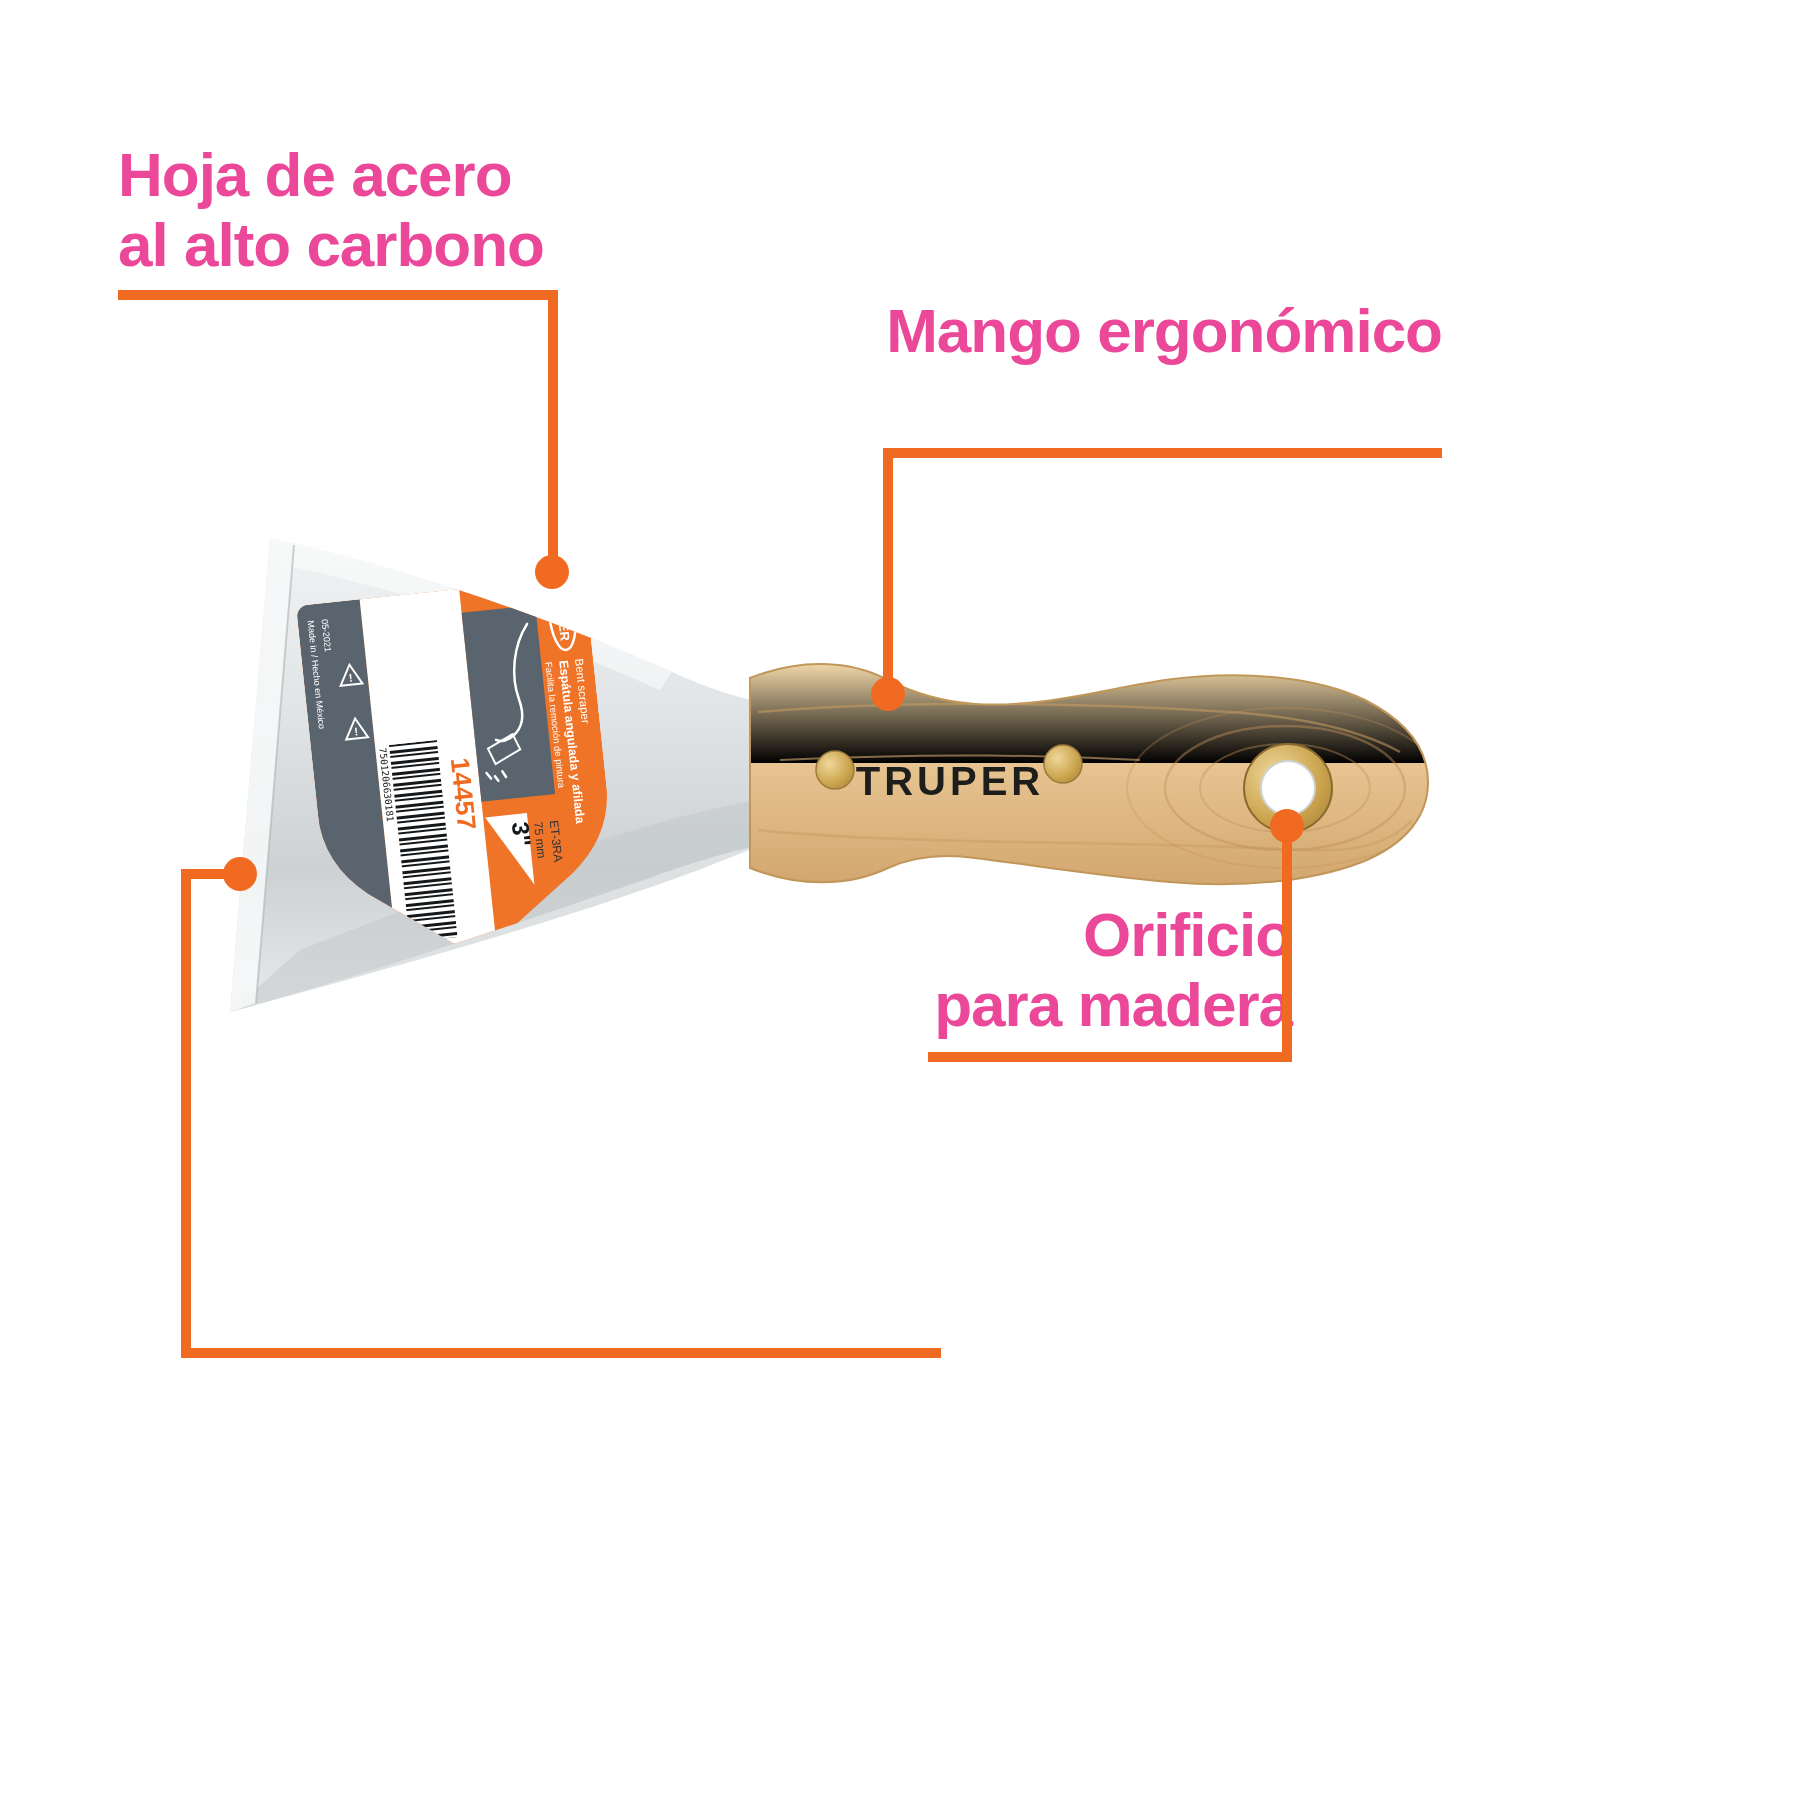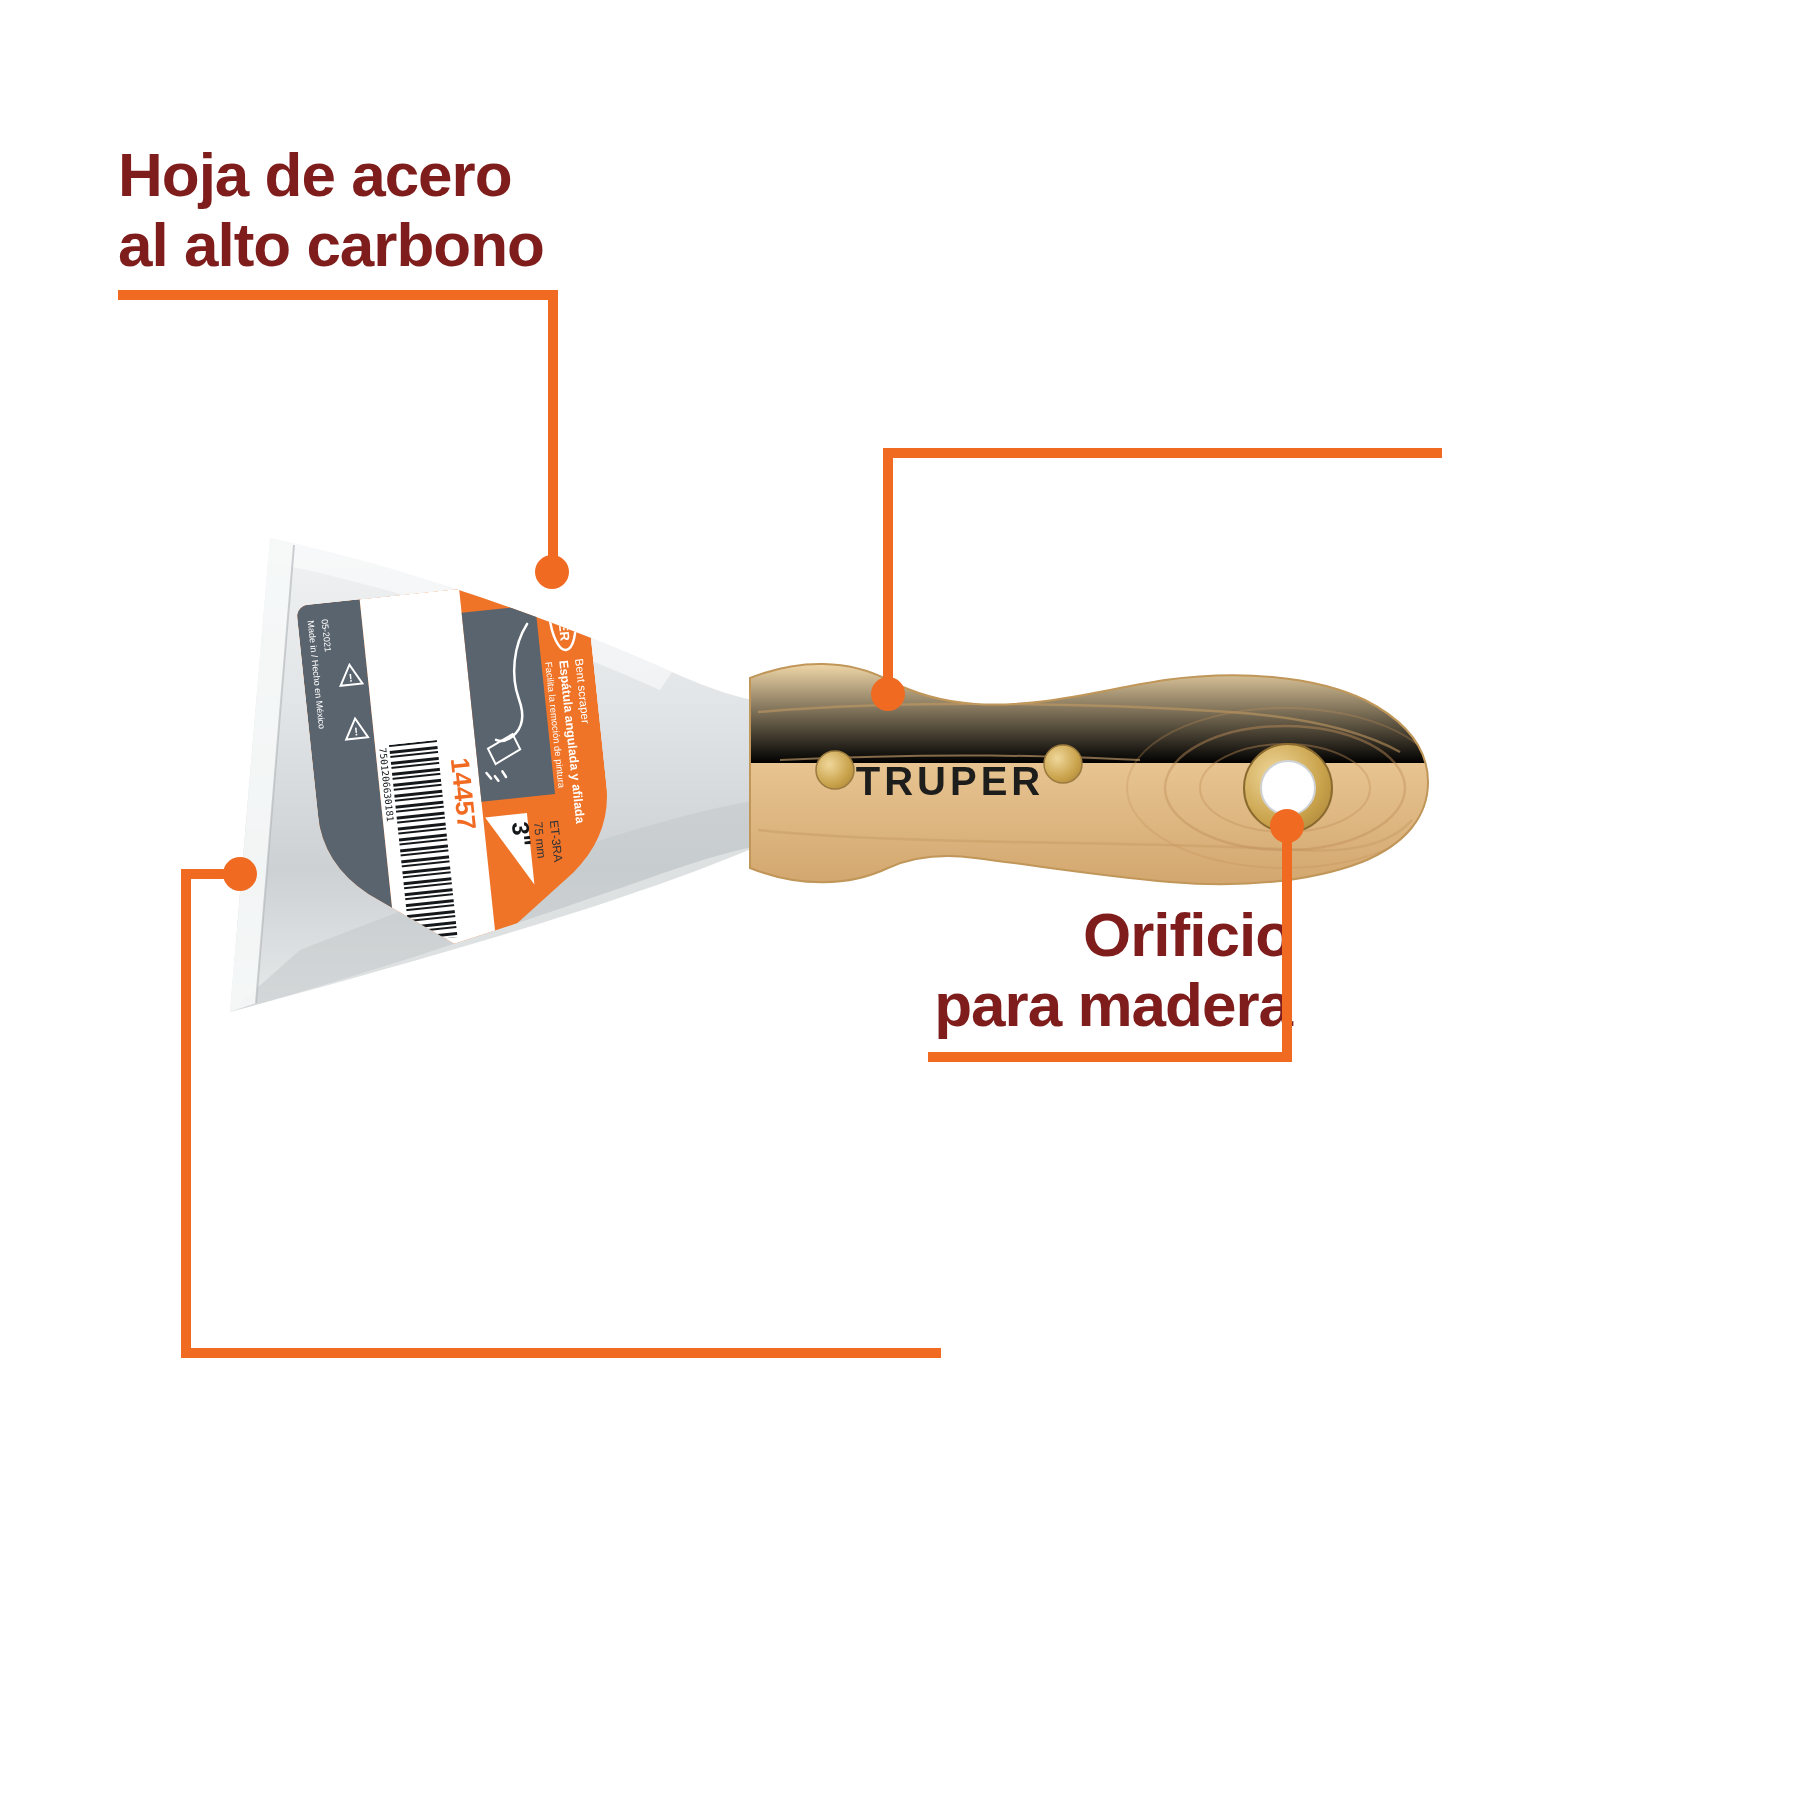--- a/index.html
+++ b/index.html
@@ -8,7 +8,7 @@
     overflow:hidden;font-family:"Liberation Sans",sans-serif;
   }
   .callout{
-    position:absolute;color:#7f1d1d;font-weight:700;
+    position:absolute;color:#ec4899;font-weight:700;
     font-size:62px;line-height:1.13;letter-spacing:-1px;white-space:nowrap;
   }
   .callout.right{text-align:right;}

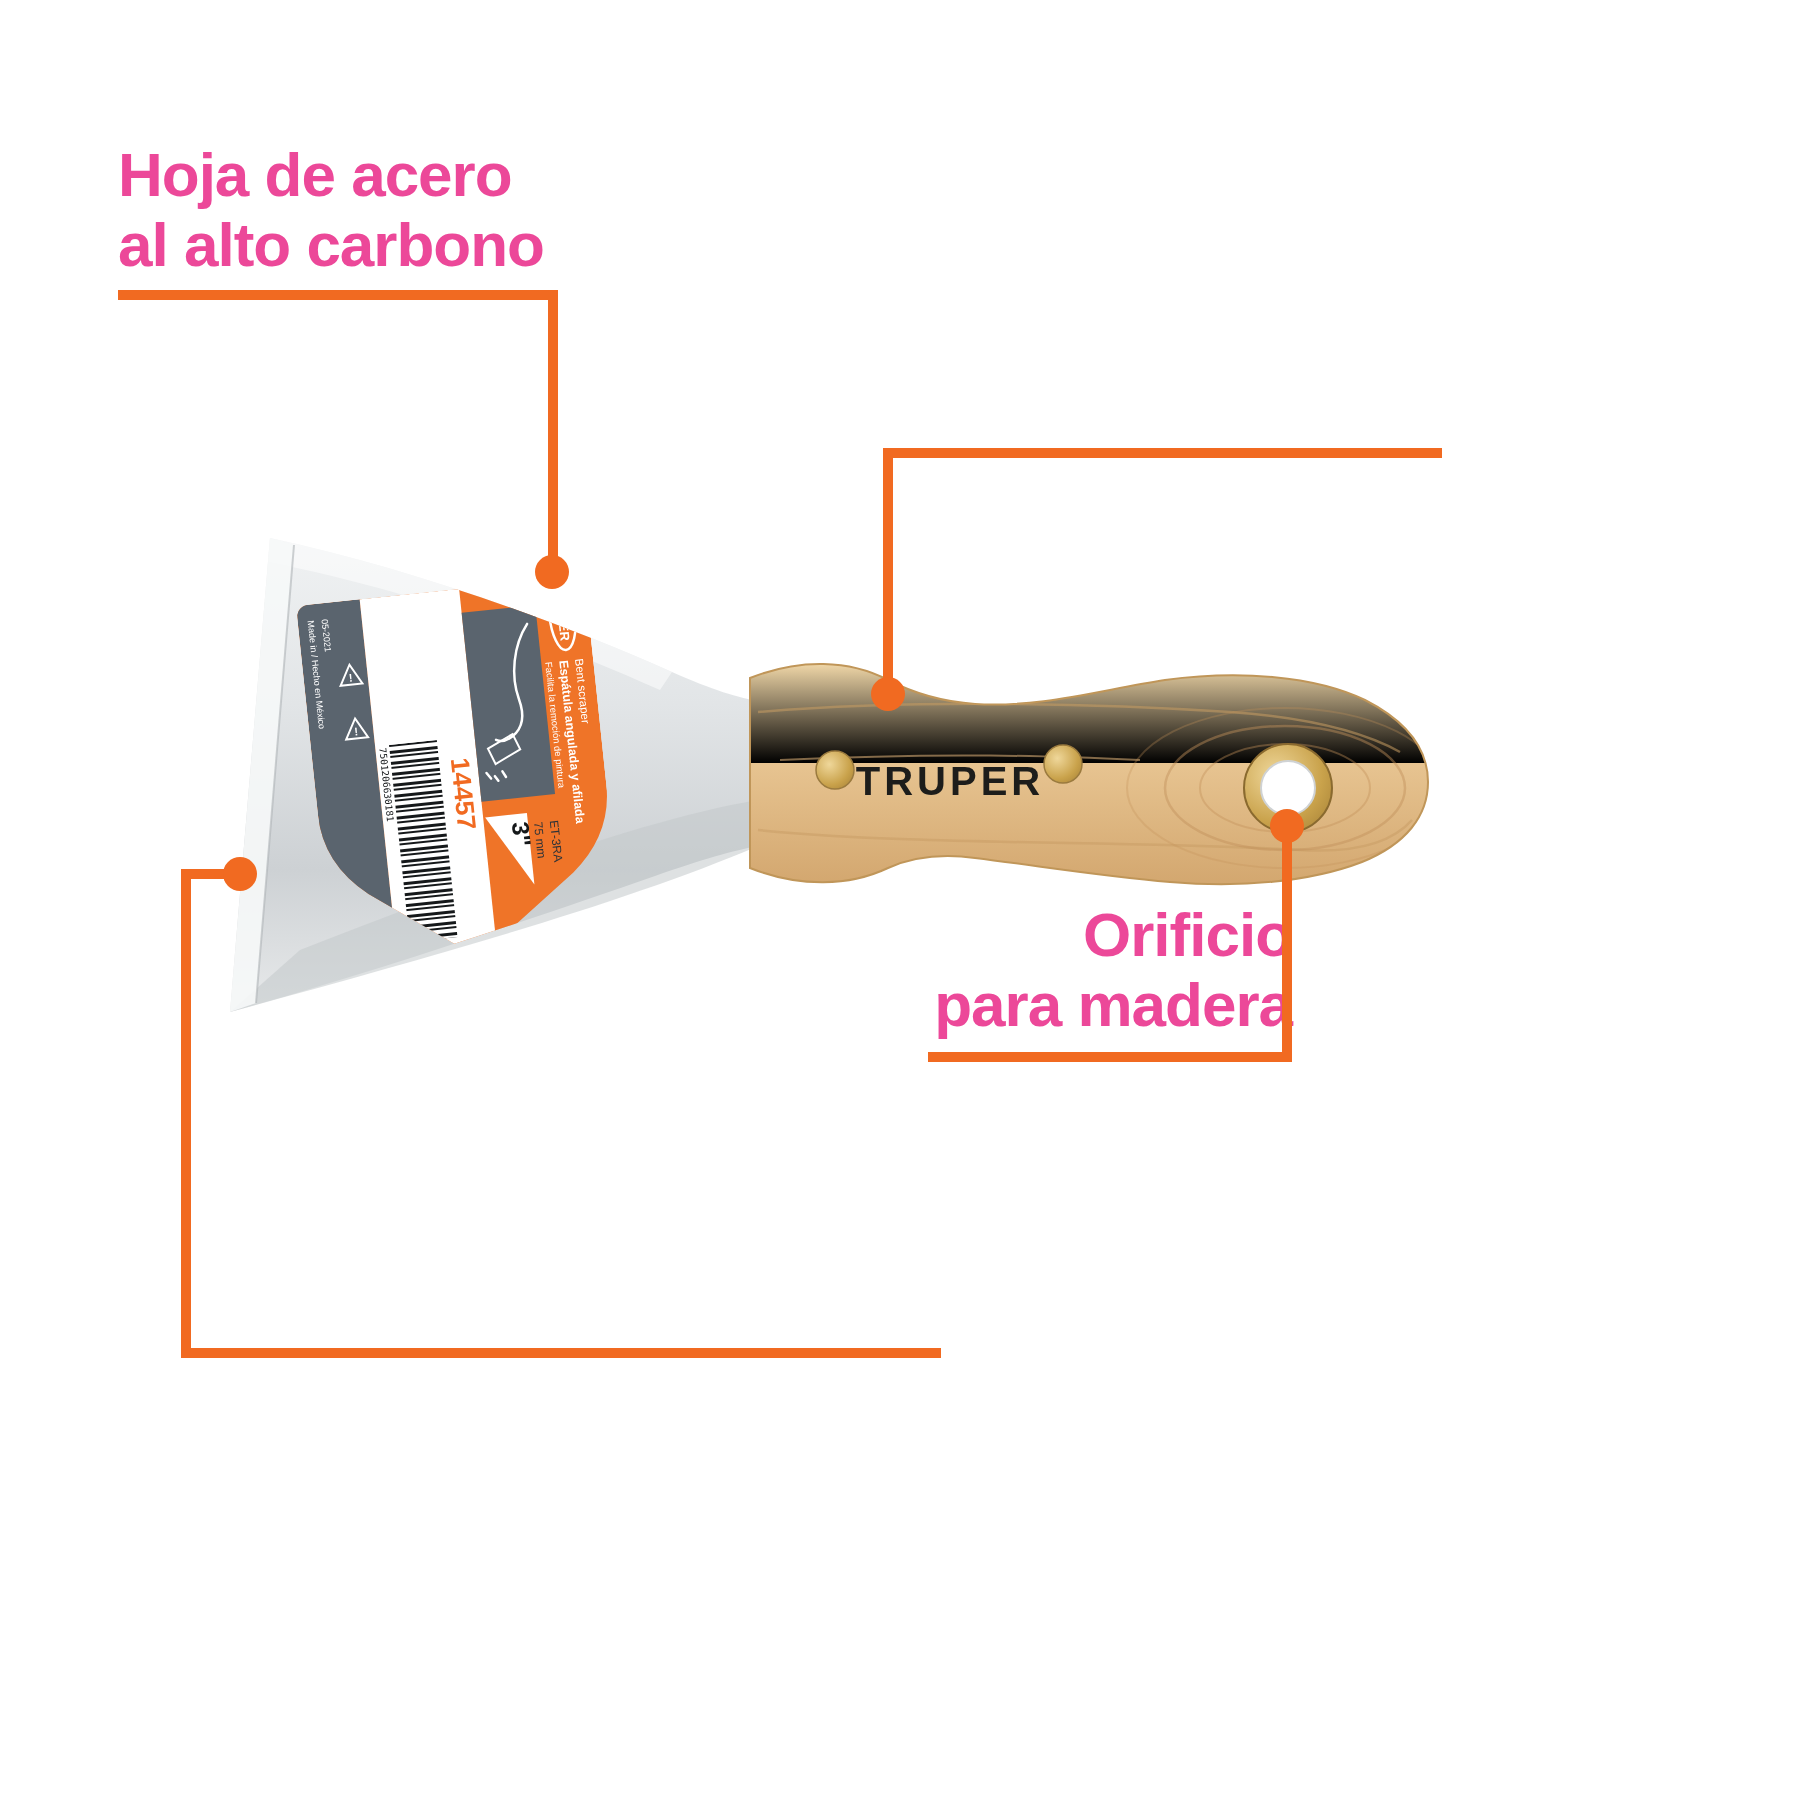--- a/index.html
+++ b/index.html
@@ -147,6 +147,7 @@
   <div class="dot" style="left:535px;top:555px;"></div>
 
   <div class="callout right" style="right:358px;top:296px;">
+    <div>Mango ergonómico</div>
   </div>
   <div class="lead" style="left:883px;top:448px;width:559px;height:10px;"></div>
   <div class="lead" style="left:883px;top:448px;width:10px;height:248px;"></div>

